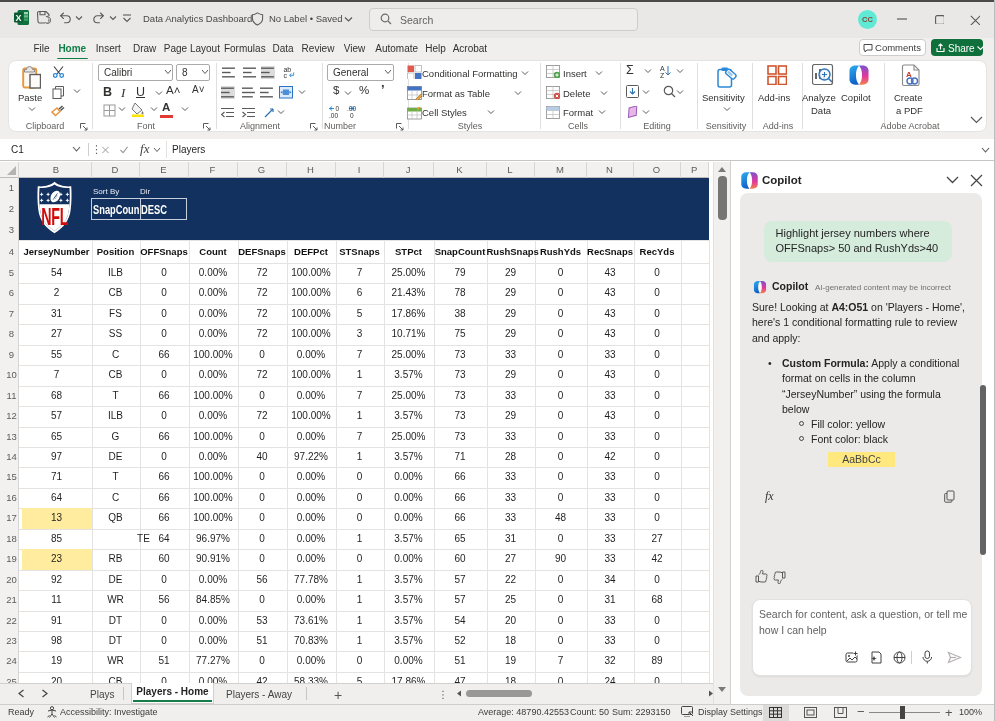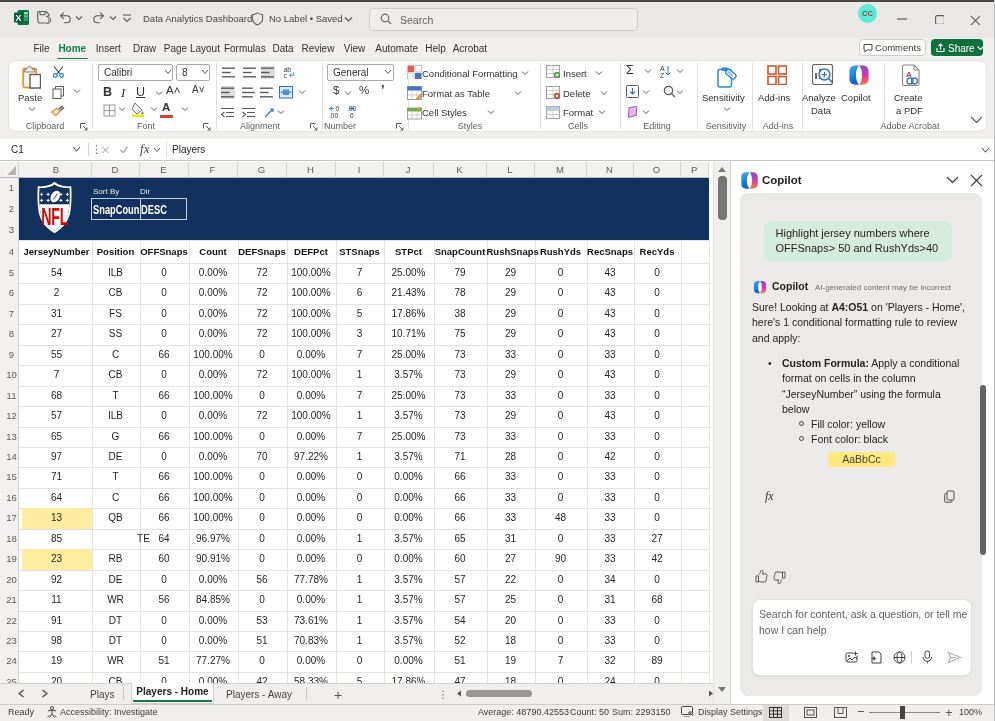--- a/index.html
+++ b/index.html
@@ -9,7 +9,7 @@
 #ttl{position:absolute;left:143px;top:13px;font-size:9.5px;color:#474747;}
 #searchbox{position:absolute;left:369px;top:7.5px;width:269px;height:23px;background:#efedec;border:1px solid #cfcdcb;border-radius:4px;}
 #searchbox span{position:absolute;left:30px;top:5px;font-size:10.5px;color:#616161;}
-#avatar{position:absolute;left:858px;top:4px;width:19px;height:19px;border-radius:50%;background:#5eead4;font-size:7.5px;font-weight:bold;color:#8a4a3a;text-align:center;line-height:19px;}
+#avatar{position:absolute;left:858px;top:10px;width:19px;height:19px;border-radius:50%;background:#5eead4;font-size:7.5px;font-weight:bold;color:#8a4a3a;text-align:center;line-height:19px;}
 
 #tabrow{position:absolute;left:0;top:38px;width:995px;height:22px;background:#f0efee;}
 .rtab{position:absolute;top:43px;font-size:10px;color:#323130;white-space:nowrap;transform:translateX(-50%);}

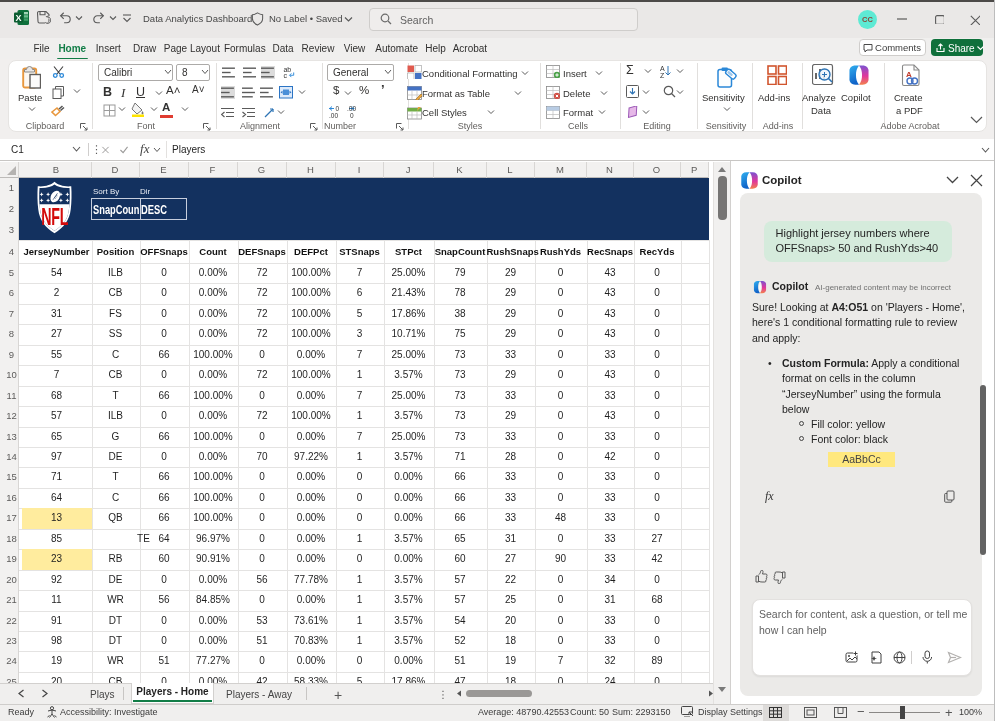--- a/index.html
+++ b/index.html
@@ -723,7 +723,7 @@
       <div class="cell" style="left:91.5px;top:269.5px;width:48.0px;height:20.44px;line-height:20.44px;">DE</div>
       <div class="cell" style="left:139.5px;top:269.5px;width:49.0px;height:20.44px;line-height:20.44px;">0</div>
       <div class="cell" style="left:188.5px;top:269.5px;width:49.0px;height:20.44px;line-height:20.44px;">0.00%</div>
-      <div class="cell" style="left:237.5px;top:269.5px;width:49.0px;height:20.44px;line-height:20.44px;">70</div>
+      <div class="cell" style="left:237.5px;top:269.5px;width:49.0px;height:20.44px;line-height:20.44px;">40</div>
       <div class="cell" style="left:286.5px;top:269.5px;width:49.0px;height:20.44px;line-height:20.44px;">97.22%</div>
       <div class="cell" style="left:335.5px;top:269.5px;width:48.0px;height:20.44px;line-height:20.44px;">1</div>
       <div class="cell" style="left:383.5px;top:269.5px;width:50.0px;height:20.44px;line-height:20.44px;">3.57%</div>

